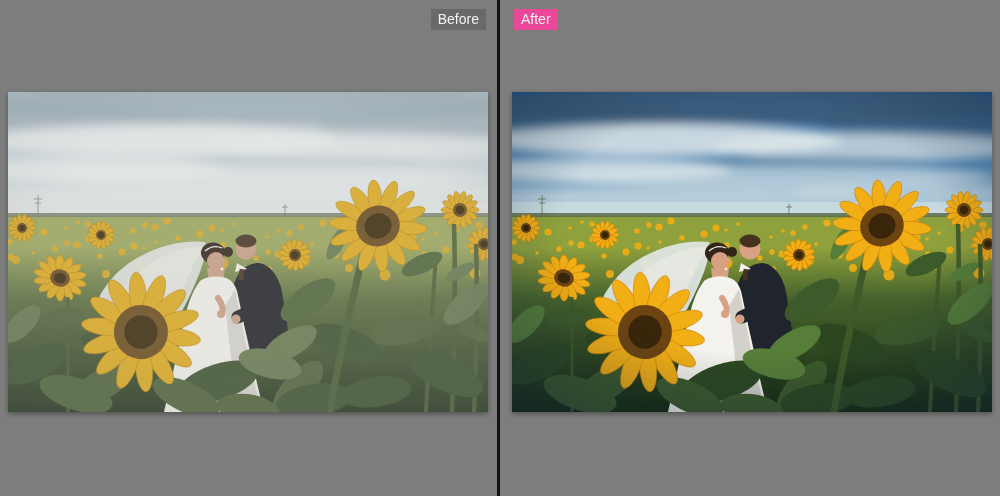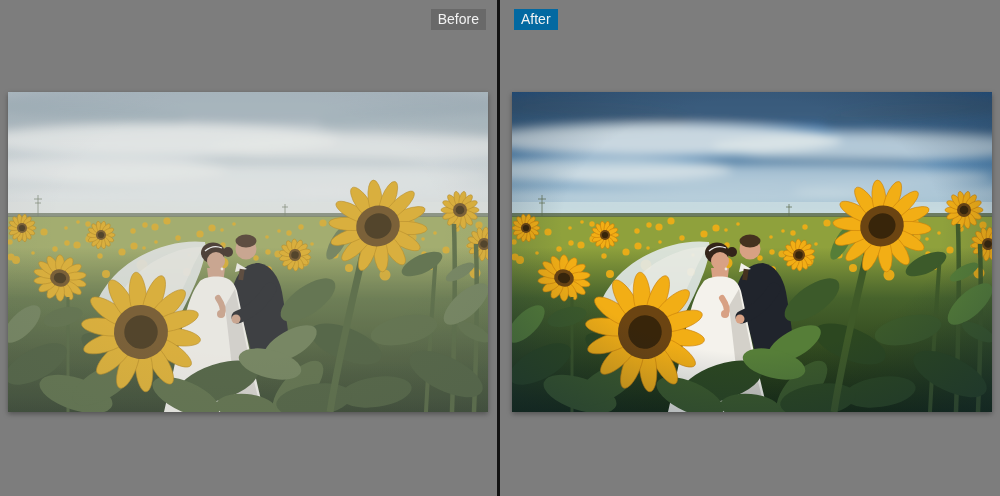--- a/index.html
+++ b/index.html
@@ -27,7 +27,7 @@
   <div class="divider" style="background: rgb(18, 18, 18);"></div>
 
   <div class="tag before" style="background: rgb(105, 105, 105); color: rgb(242, 242, 242);">Before</div>
-  <div class="tag after" style="background: #0369a1; color: rgb(242, 242, 242);">After</div>
+  <div class="tag after" style="background: #ec4899; color: rgb(242, 242, 242);">After</div>
 
   <div class="photo before" title="Bride and groom embracing in a sunflower field, flat pale washed-out colors" style="--sky-top: #a9b6be; --sky-mid: #c7d0d4; --sky-low: #dadedb; --cloud-dark: #98a8b1; --cloud-light: #e4e7e6; --treeline: #707a66; --field-far: #99a45f; --field-mid: #5d7042; --field-dark: #2c3b24; --petal: #d7a726; --petal-deep: #b08215; --disc: #6b4e20; --disc-dark: #3e2e12; --leaf-1: #53663e; --leaf-2: #435634; --leaf-3: #687951; --stem: #4d6038; --suit: #26282c; --skin: #c49c84; --hair: #3a2b21; --hair-g: #4a382a; --dress: #e8e6e0; --dress-shade: #b9b7b0; --veil: #dcdfde; --haze-opacity: 0.12; --vignette-opacity: 0.08;">
 <svg class="scene" viewBox="0 0 480 320" preserveAspectRatio="none">

